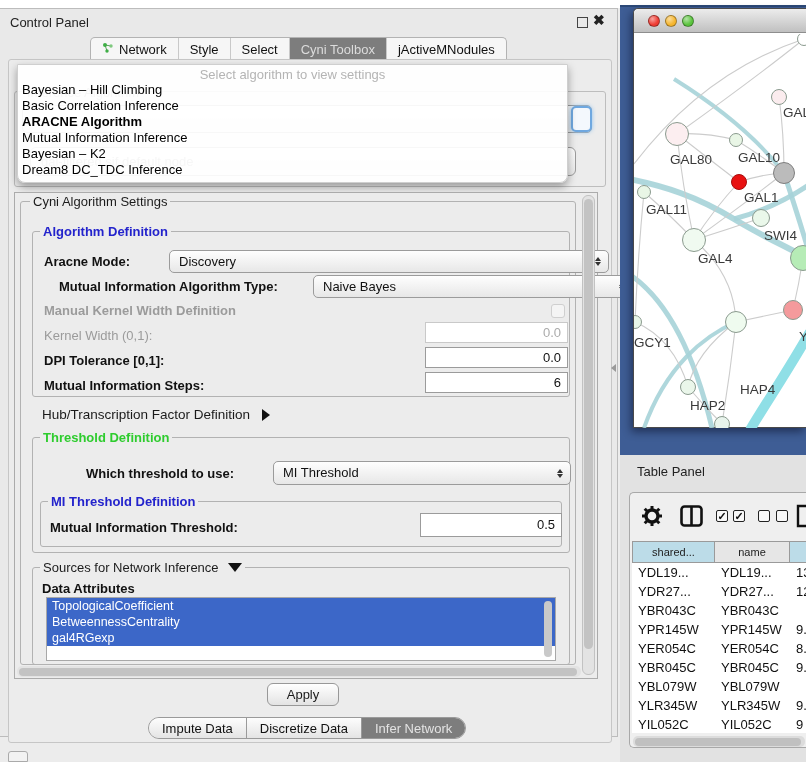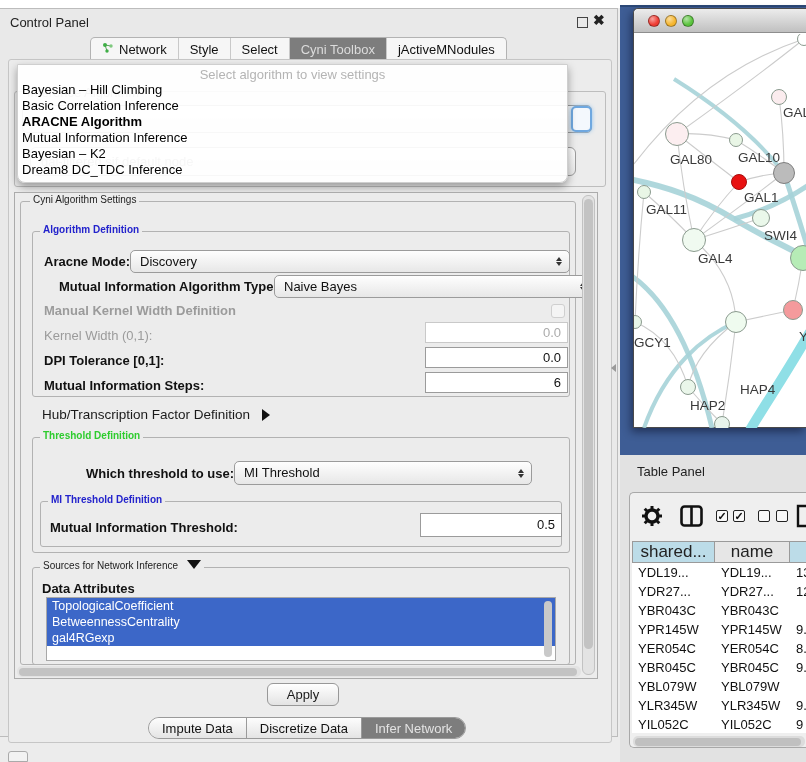--- a/index.html
+++ b/index.html
@@ -49,7 +49,7 @@
 
   
   .scrollpane { left:14px; top:183px; width:584px; height:487px; border:1px solid #ababab; background:#ececec; }
-  .grouplbl { background:#ececec; padding:0 3px; font-size:10px; }
+  .grouplbl { background:#ececec; padding:0 3px; font-size:13px; }
   .g-black { color:#1c1c1c; }
   .g-blue  { font-weight:bold; }
   .g-green { font-weight:bold; }

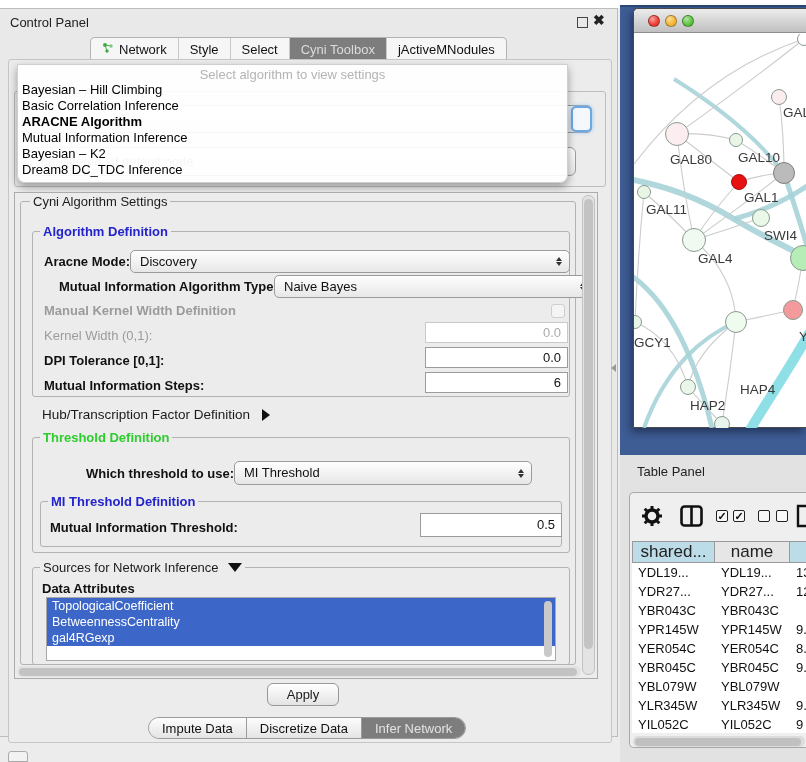--- a/index.html
+++ b/index.html
@@ -59,7 +59,7 @@
   .lbl.dis { color:#9b9b9b; }
 
   .combo { border:1px solid #9b9b9b; border-radius:5px; background:linear-gradient(#fefefe,#e7e7e7);
-           font-size:13px; color:#111; line-height:21px; padding-left:9px; }
+           font-size:13px; color:#111; line-height:21px; padding-left:9px;margin-left:39px; }
   .combo .step { position:absolute; right:7px; top:0; bottom:0; display:flex; flex-direction:column;
                  justify-content:center; gap:1px; }
   .combo .step i { display:block; width:0; height:0; border-left:3.5px solid transparent; border-right:3.5px solid transparent; }

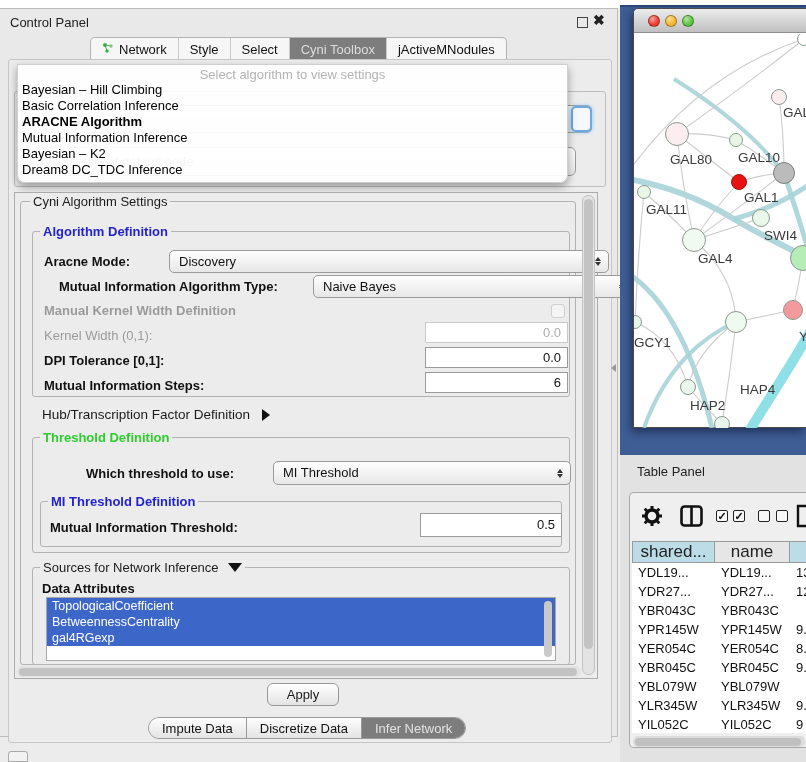--- a/index.html
+++ b/index.html
@@ -113,7 +113,7 @@
   .cb { width:12px; height:12px; border:1.6px solid #222; border-radius:2px; background:#f8f8f8;
         font-size:11px; line-height:10px; text-align:center; color:#111; font-weight:bold; }
   .thead { display:flex; left:2px; top:48px; width:175px; height:22px; }
-  .th { border:1px solid #9a9a9a; border-left:none; font-size:17px; text-align:center; line-height:20px;
+  .th { border:1px solid #9a9a9a; border-left:none; font-size:11px; text-align:center; line-height:20px;
         color:#222; overflow:hidden; }
   .th:first-child { border-left:1px solid #9a9a9a; }
   .th.hl { background:#bcdce8; }

